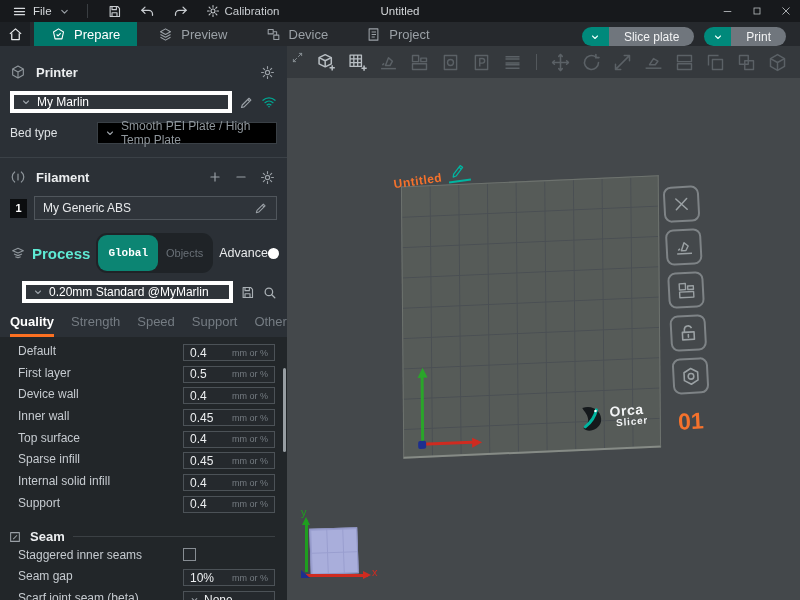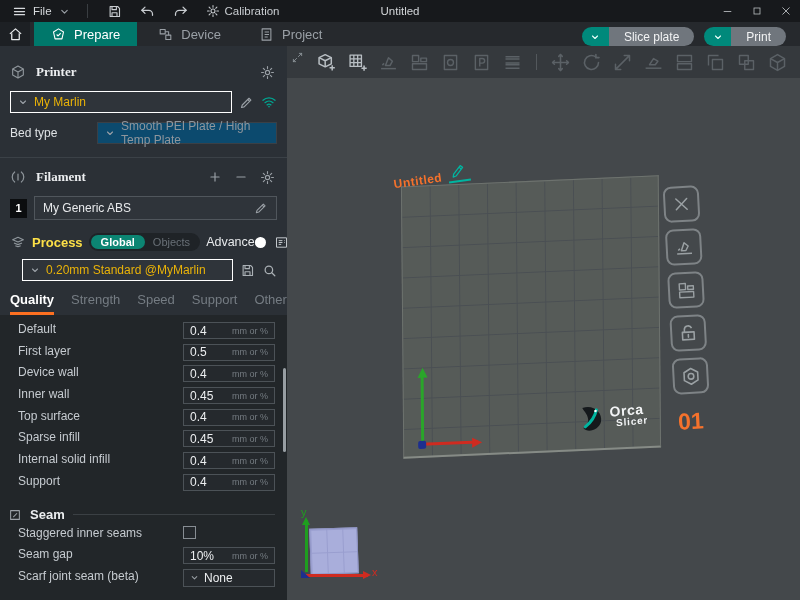--- a/index.html
+++ b/index.html
@@ -370,6 +370,12 @@
     </div>
     <div class="mtab">
       <svg class="ic" width="15" height="15">
+          <use href="#i-preview"></use>
+        </svg>
+      <span>Preview</span>
+    </div>
+    <div class="mtab">
+      <svg class="ic" width="15" height="15">
           <use href="#i-device"></use>
         </svg>
       <span>Device</span>

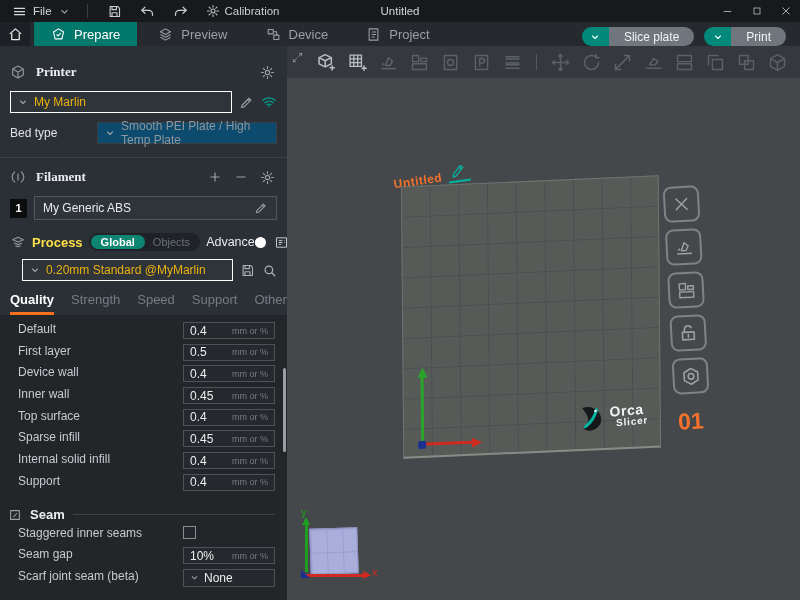--- a/index.html
+++ b/index.html
@@ -32,7 +32,7 @@
   
   .sidebar { width:287px; background:#2b3036; display:flex; flex-direction:column; position:relative; flex:none; }
   .sec-head { display:flex; align-items:center; padding:0 12px 0 10px; height:20px; margin-top:15px; color:#8f969c; }
-  .sec-head .ttl { font-weight:bold; color:#eceef0; font-size:13px; margin-left:10px; margin-right:auto;font-family:Liberation Serif, serif; }
+  .sec-head .ttl { font-weight:bold; color:#eceef0; font-size:13px; margin-left:10px; margin-right:auto; }
   .sec-head .hicons { display:flex; align-items:center; gap:12px; color:#9aa0a6; }
   .row { display:flex; align-items:center; padding:0 10px; margin-top:9px; gap:7px; }
   .select { height:22px; background:#2f343a; border:1px solid #ffffff; display:flex; align-items:center; gap:5px; padding:0 6px; color:#eab308; font-size:12px; }

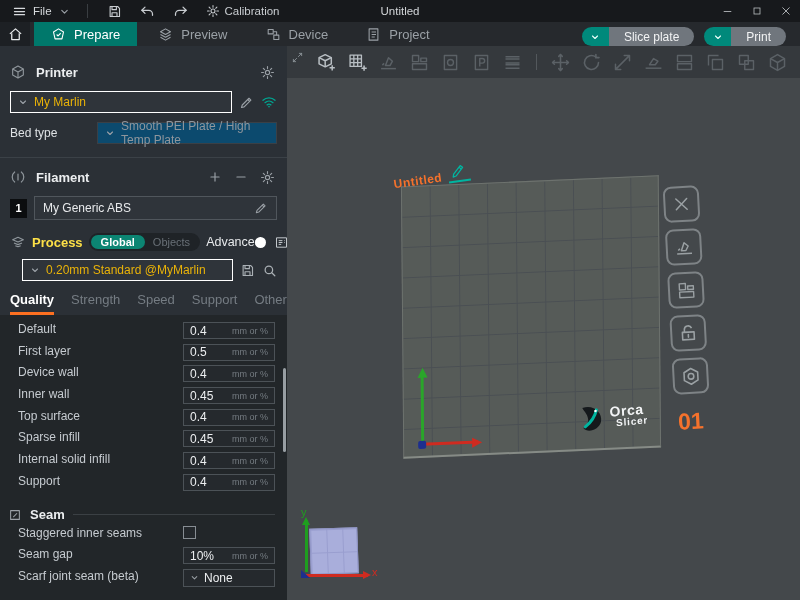--- a/index.html
+++ b/index.html
@@ -35,7 +35,7 @@
   .sec-head .ttl { font-weight:bold; color:#eceef0; font-size:13px; margin-left:10px; margin-right:auto; }
   .sec-head .hicons { display:flex; align-items:center; gap:12px; color:#9aa0a6; }
   .row { display:flex; align-items:center; padding:0 10px; margin-top:9px; gap:7px; }
-  .select { height:22px; background:#2f343a; border:1px solid #ffffff; display:flex; align-items:center; gap:5px; padding:0 6px; color:#eab308; font-size:12px; }
+  .select { height:22px; background:#2f343a; border:4px solid #ffffff; display:flex; align-items:center; gap:5px; padding:0 6px; color:#ffffff; font-size:12px; }
   .select .chev { color:#9aa0a6; }
   .grow { flex:1; min-width:0; }
   .lbl { color:#dfe2e5; font-size:12px; }

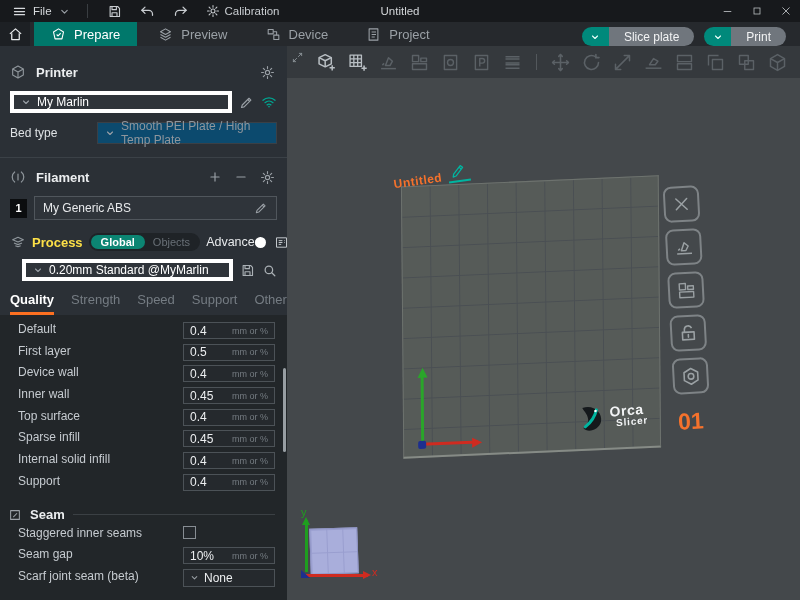--- a/index.html
+++ b/index.html
@@ -39,7 +39,7 @@
   .select .chev { color:#9aa0a6; }
   .grow { flex:1; min-width:0; }
   .lbl { color:#dfe2e5; font-size:12px; }
-  .muted-select { background:#0c4a6e; border:1px solid #3a4046; color:#8f969c; }
+  .muted-select { background:#000000; border:1px solid #3a4046; color:#8f969c; }
   .divider { height:1px; background:#3b4147; margin:13px 0 0; }
   .slot-badge { width:17px; height:19px; background:#0b0d0f; color:#fff; font-size:11px; font-weight:bold; display:flex; align-items:center; justify-content:center; }
   .fil-input { height:24px; background:#2f343a; border:1px solid #50565c; flex:1; display:flex; align-items:center; padding:0 8px; color:#e8eaec; font-size:12px; }

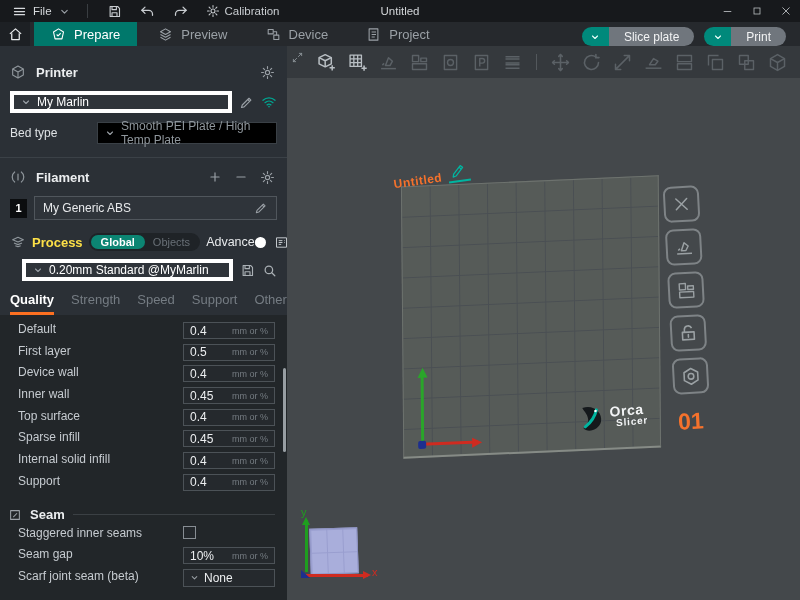--- a/index.html
+++ b/index.html
@@ -481,7 +481,7 @@
         <svg class="ic" width="16" height="16" style="color:#8f969c">
             <use href="#i-process"></use>
           </svg>
-        <span style="color:#fde047;font-weight:bold;font-size:13px">Process</span>
+        <span style="color:#5eead4;font-weight:bold;font-size:15px">Process</span>
         <div class="seg">
           <span class="seg-on">Global</span>
           <span class="seg-off">Objects</span>

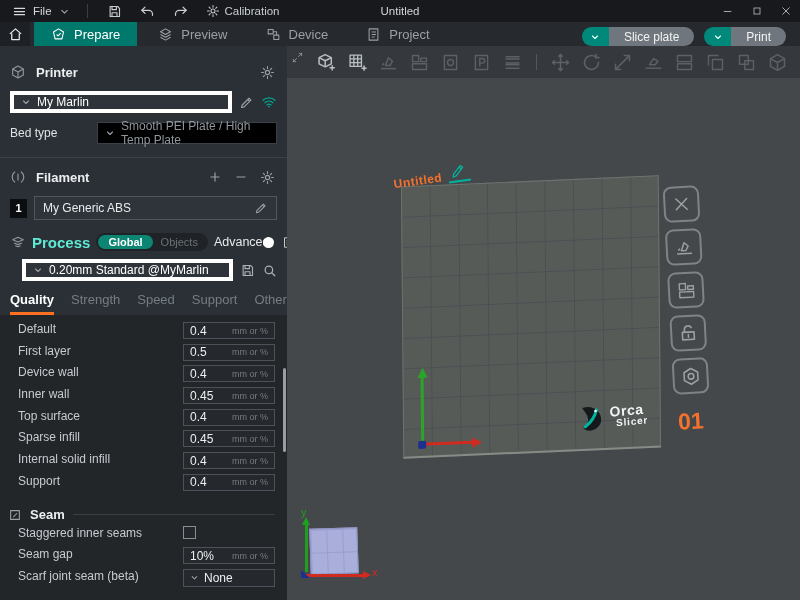--- a/index.html
+++ b/index.html
@@ -44,7 +44,7 @@
   .slot-badge { width:17px; height:19px; background:#0b0d0f; color:#fff; font-size:11px; font-weight:bold; display:flex; align-items:center; justify-content:center; }
   .fil-input { height:24px; background:#2f343a; border:1px solid #50565c; flex:1; display:flex; align-items:center; padding:0 8px; color:#e8eaec; font-size:12px; }
   .seg { display:flex; align-items:center; background:#1f2327; border-radius:11px; padding:2px; }
-  .seg-on { background:#0c8573; color:#fff; font-size:11px; font-weight:bold; border-radius:9px; padding:1px 10px; }
+  .seg-on { background:#0c8573; color:#fff; font-size:11px; font-weight:bold; border-radius:9px; padding:12px 10px;font-family:Liberation Mono, monospace; }
   .seg-off { color:#697077; font-size:11px; padding:1px 8px; }
   .adv-lbl { color:#e8eaec; font-size:12.5px; margin-left:auto; }
   .toggle { width:27px; height:14px; background:#00897b; border-radius:8px; position:relative; }

